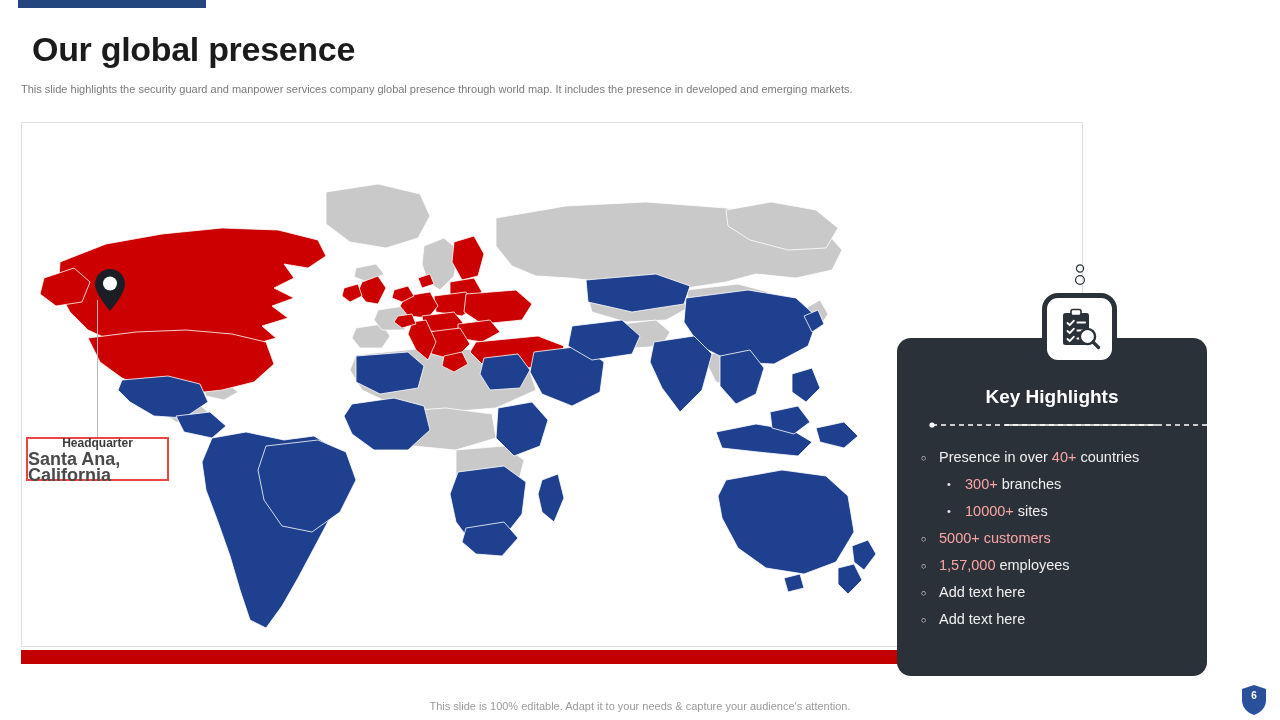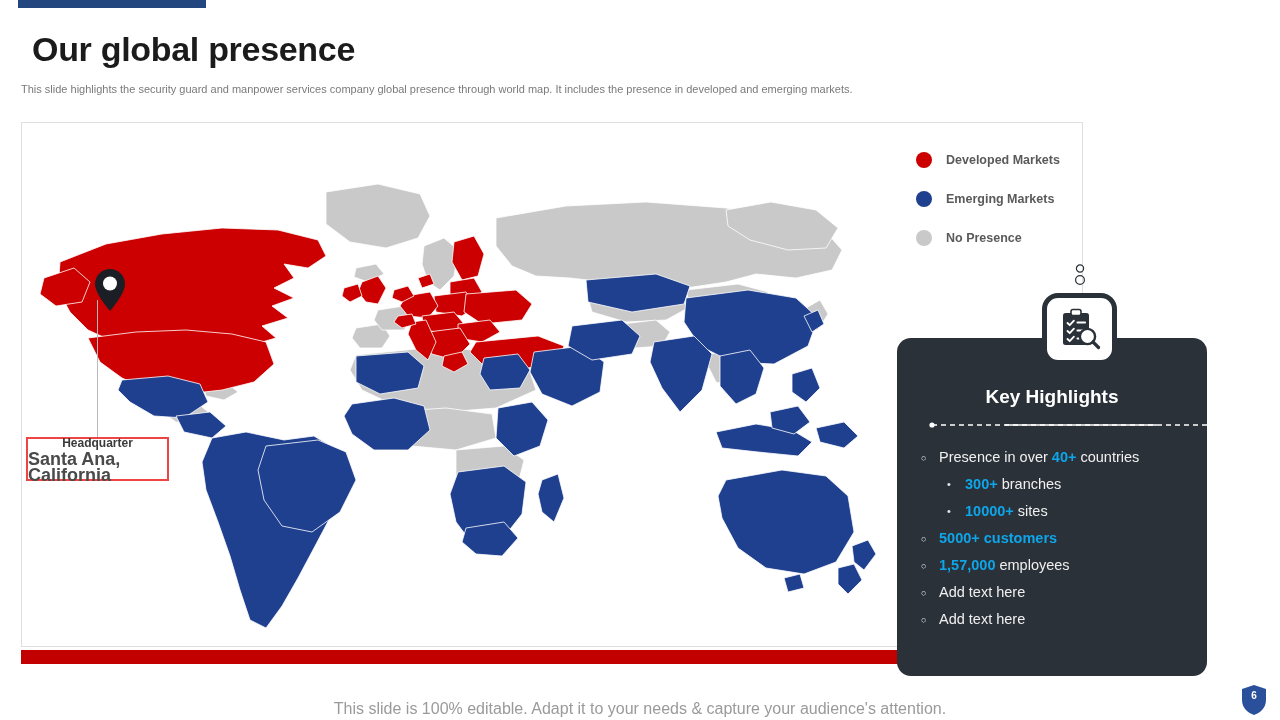--- a/index.html
+++ b/index.html
@@ -257,20 +257,6 @@
     </svg>
   </div>
 
-  <div class="legend">
-    <div class="legend-row">
-      <span class="legend-dot developed" style="background: rgb(204, 0, 0);"></span>
-      <span class="legend-label">Developed Markets</span>
-    </div>
-    <div class="legend-row">
-      <span class="legend-dot emerging" style="background: rgb(31, 63, 143);"></span>
-      <span class="legend-label">Emerging Markets</span>
-    </div>
-    <div class="legend-row">
-      <span class="legend-dot none" style="background: rgb(201, 201, 201);"></span>
-      <span class="legend-label">No Presence</span>
-    </div>
-  </div>
 
   <div class="hq-leader"></div>
   <div class="hq-pin">

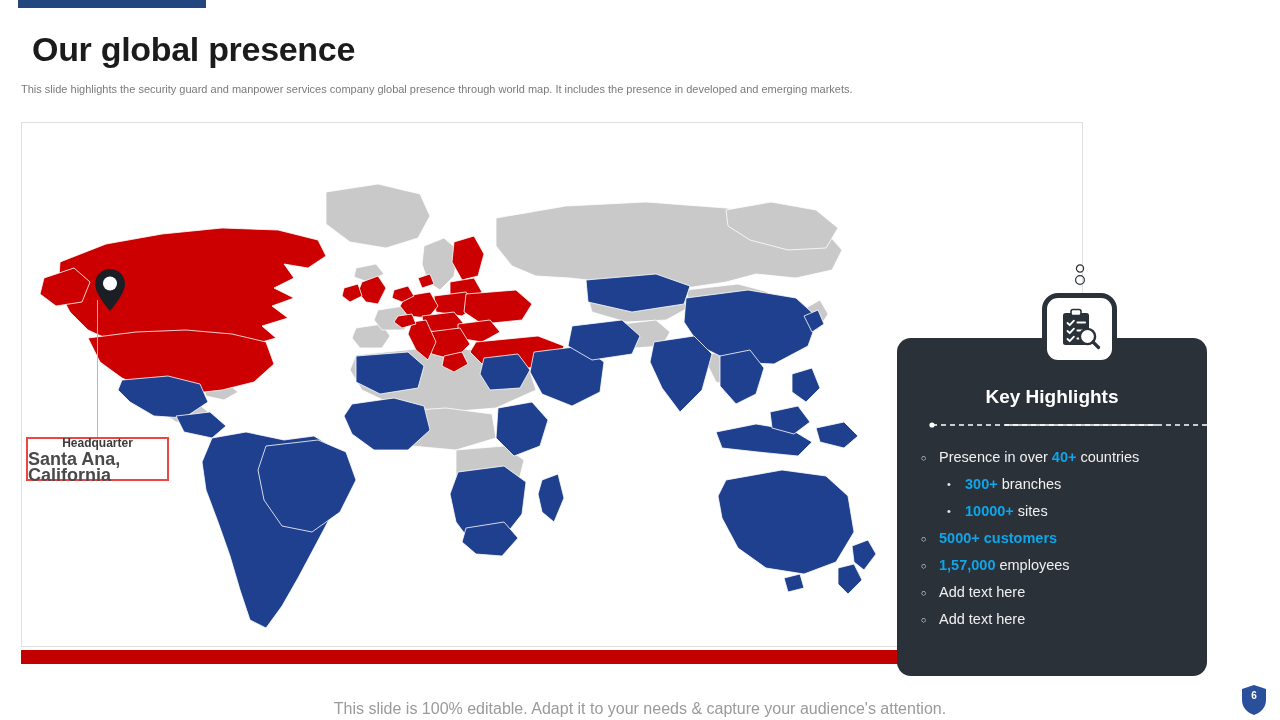--- a/index.html
+++ b/index.html
@@ -100,7 +100,7 @@
   .kh-text {
     font-size: 14.5px; color: #f0f0f0; line-height: 22px; white-space: nowrap;
   }
-  .kh-text b { font-weight: bold; color: #0ea5e9; }
+  .kh-text b { font-weight: normal; color: #fca5a5; }
   .kh-text.all-bold { font-weight: bold; }
 
   

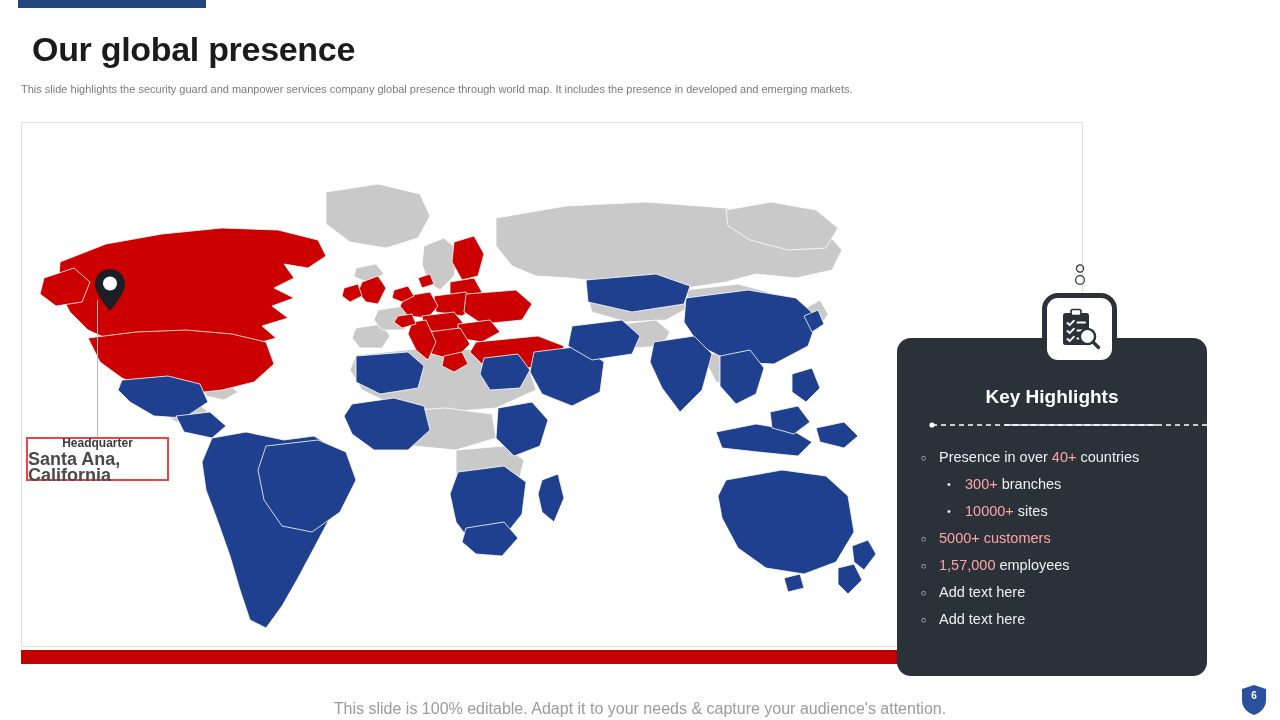--- a/index.html
+++ b/index.html
@@ -116,7 +116,7 @@
   
   .footer-note {
     position: absolute; left: 0; top: 700px; width: 1280px;
-    text-align: center; font-size: 16px; color: #9a9a9a;
+    text-align: center; font-size: 11px; color: #9a9a9a;
   }
   .shield-badge {
     position: absolute; left: 1240px; top: 684px; width: 28px; height: 32px;

